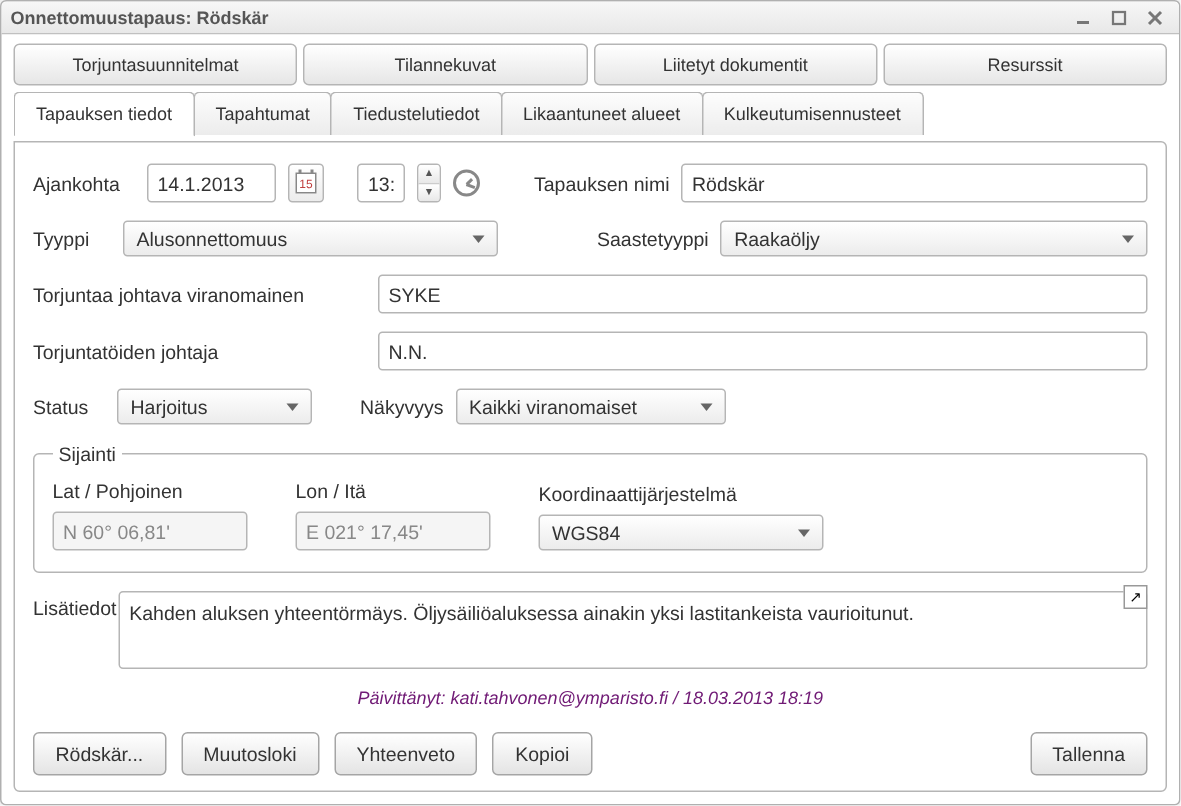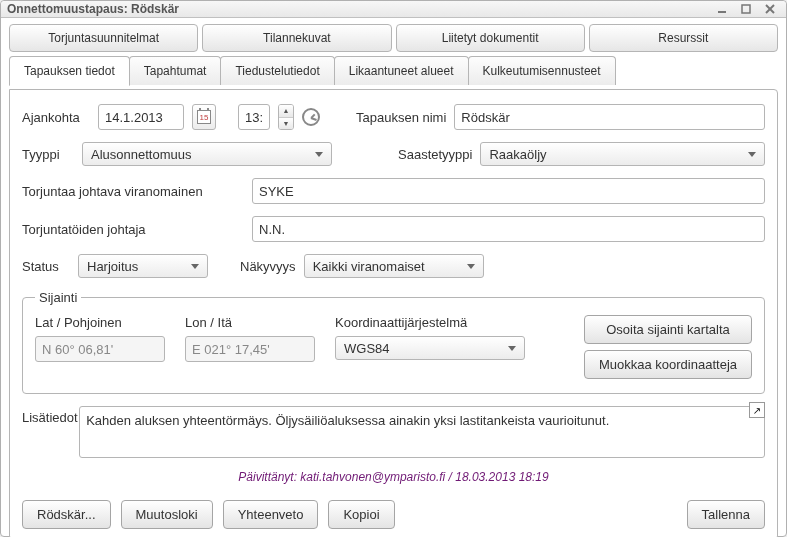--- a/index.html
+++ b/index.html
@@ -34,7 +34,7 @@
   .spinner div:first-child { border-bottom:1px solid #ccc;}
   fieldset.loc { border: 1px solid #b5b5b5; border-radius: 4px; padding: 10px 12px 14px 12px; }
   fieldset.loc legend { font-size: 13px; color: #333; padding: 0 4px; }
-  .loc-grid { display:flex; align-items:flex-start; gap: 20px;}
+  .loc-grid { display:flex; align-items:flex-end; gap: 32px;}
   .loc-col { display:flex; flex-direction:column; gap:6px;}
   .loc-btns { display:flex; flex-direction:column; gap:6px; margin-left:auto;}
   .btn { border: 1px solid #a5a5a5; border-radius: 4px; background: linear-gradient(#ffffff,#e4e4e4); padding: 6px 14px; font-size: 13px; color: #333; cursor: pointer; text-align: center; }

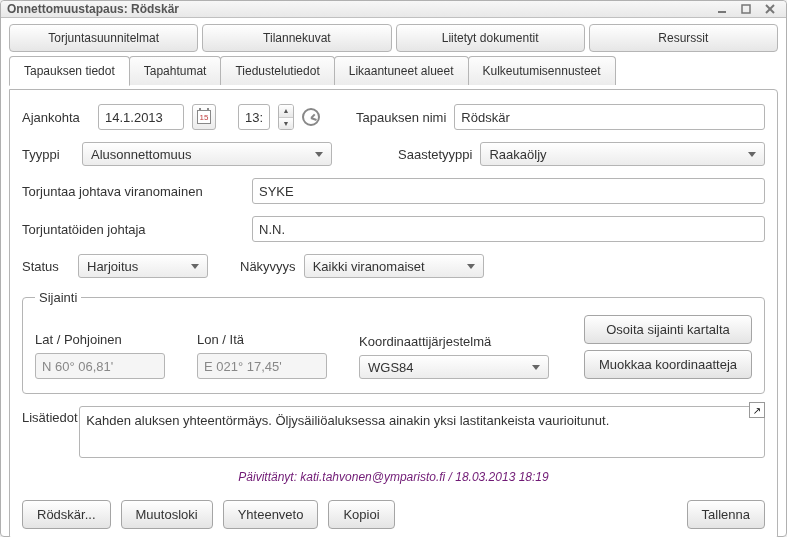--- a/index.html
+++ b/index.html
@@ -157,10 +157,6 @@
               <span>WGS84</span>
             </div>
           </div>
-          <div class="loc-btns">
-            <div class="btn">Osoita sijainti kartalta</div>
-            <div class="btn">Muokkaa koordinaatteja</div>
-          </div>
         </div>
       </fieldset>
 

